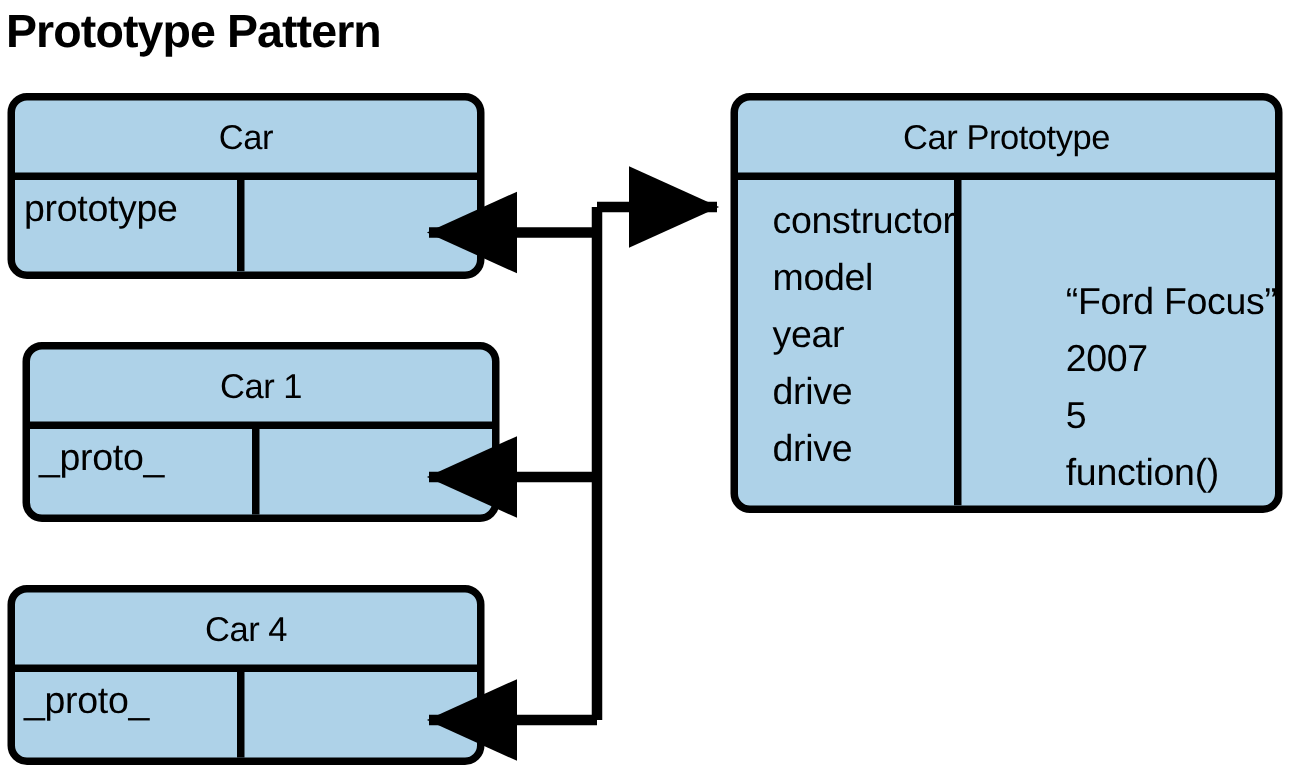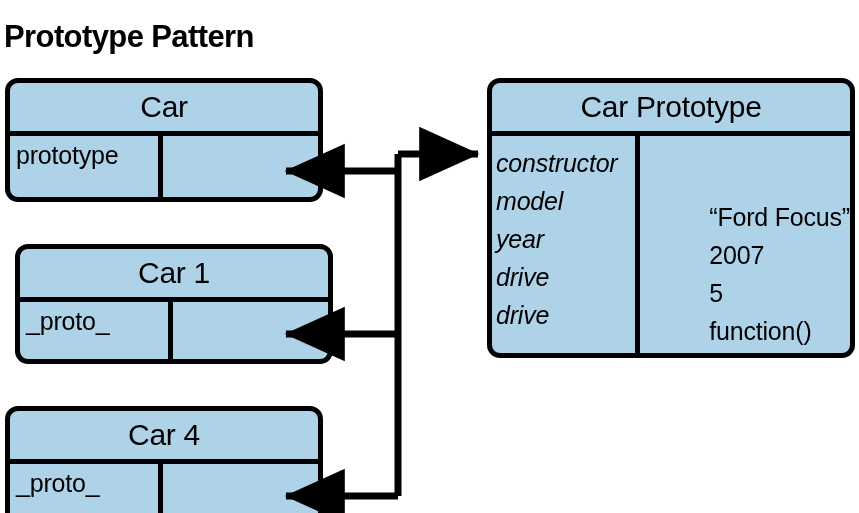--- a/index.html
+++ b/index.html
@@ -19,7 +19,7 @@
   #diagram-root {
     position: absolute;
     left: 0;
-    top: 16px;
+    top: 0;
     width: 859px;
     height: 362px;
   }

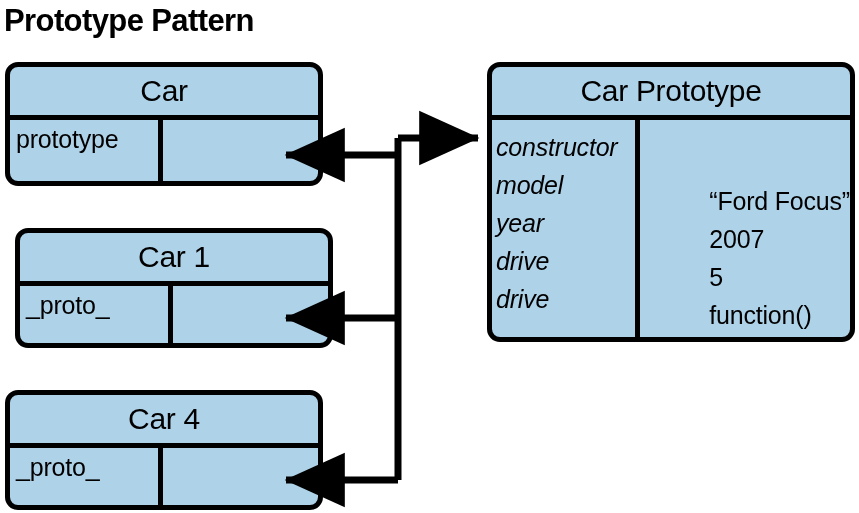--- a/index.html
+++ b/index.html
@@ -49,7 +49,7 @@
     box-sizing: border-box;
     width: 100%;
     text-align: center;
-    font-size: 30px;
+    font-size: 23px;
     letter-spacing: -0.3px;
     color: #000000;
     border-bottom: 5px solid #000000;

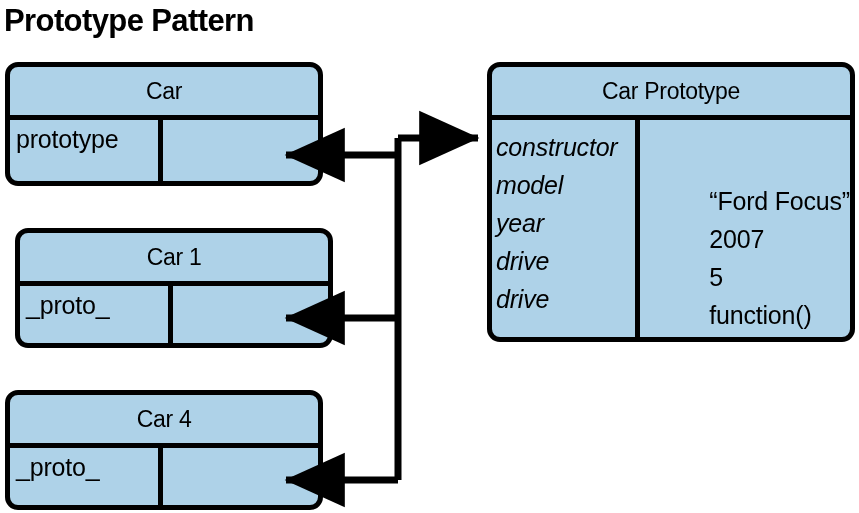--- a/index.html
+++ b/index.html
@@ -114,9 +114,8 @@
   #box-car-prototype .uml-body { height: 217px; }
   #box-car-prototype .col-left {
     width: 180px;
-    padding-left: 4px;
+    padding-left: 23px;
     padding-top: 8px;
-    font-style: italic;
   }
   #box-car-prototype .col-right {
     padding-left: 8px;

